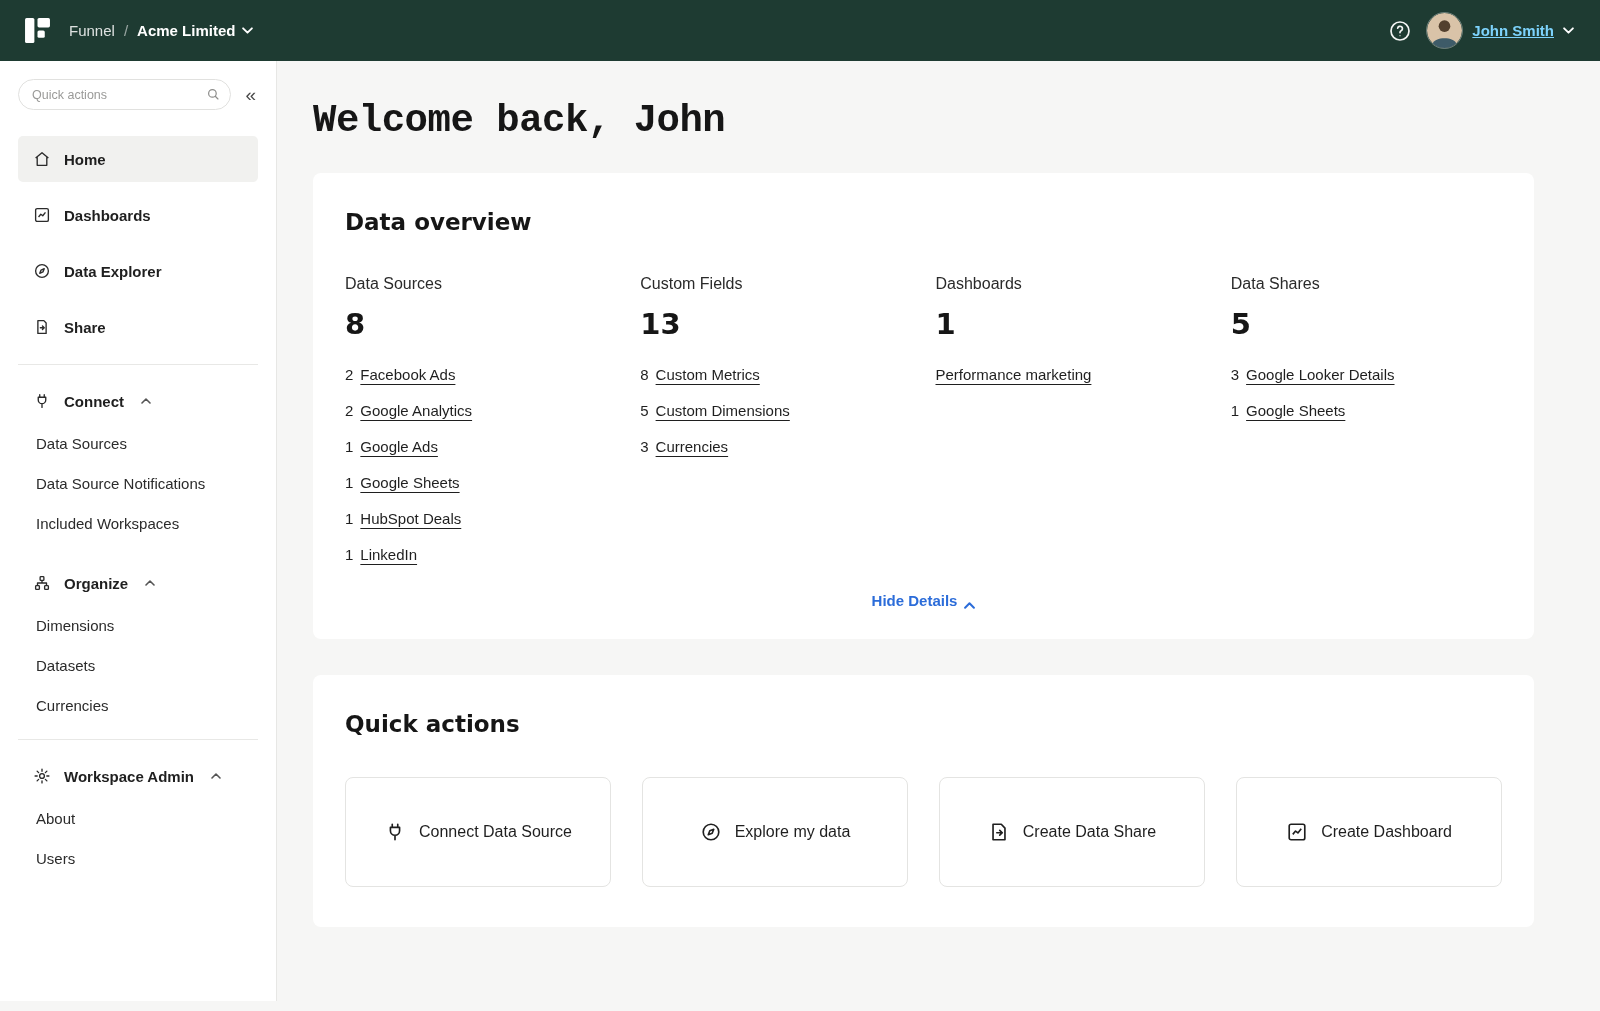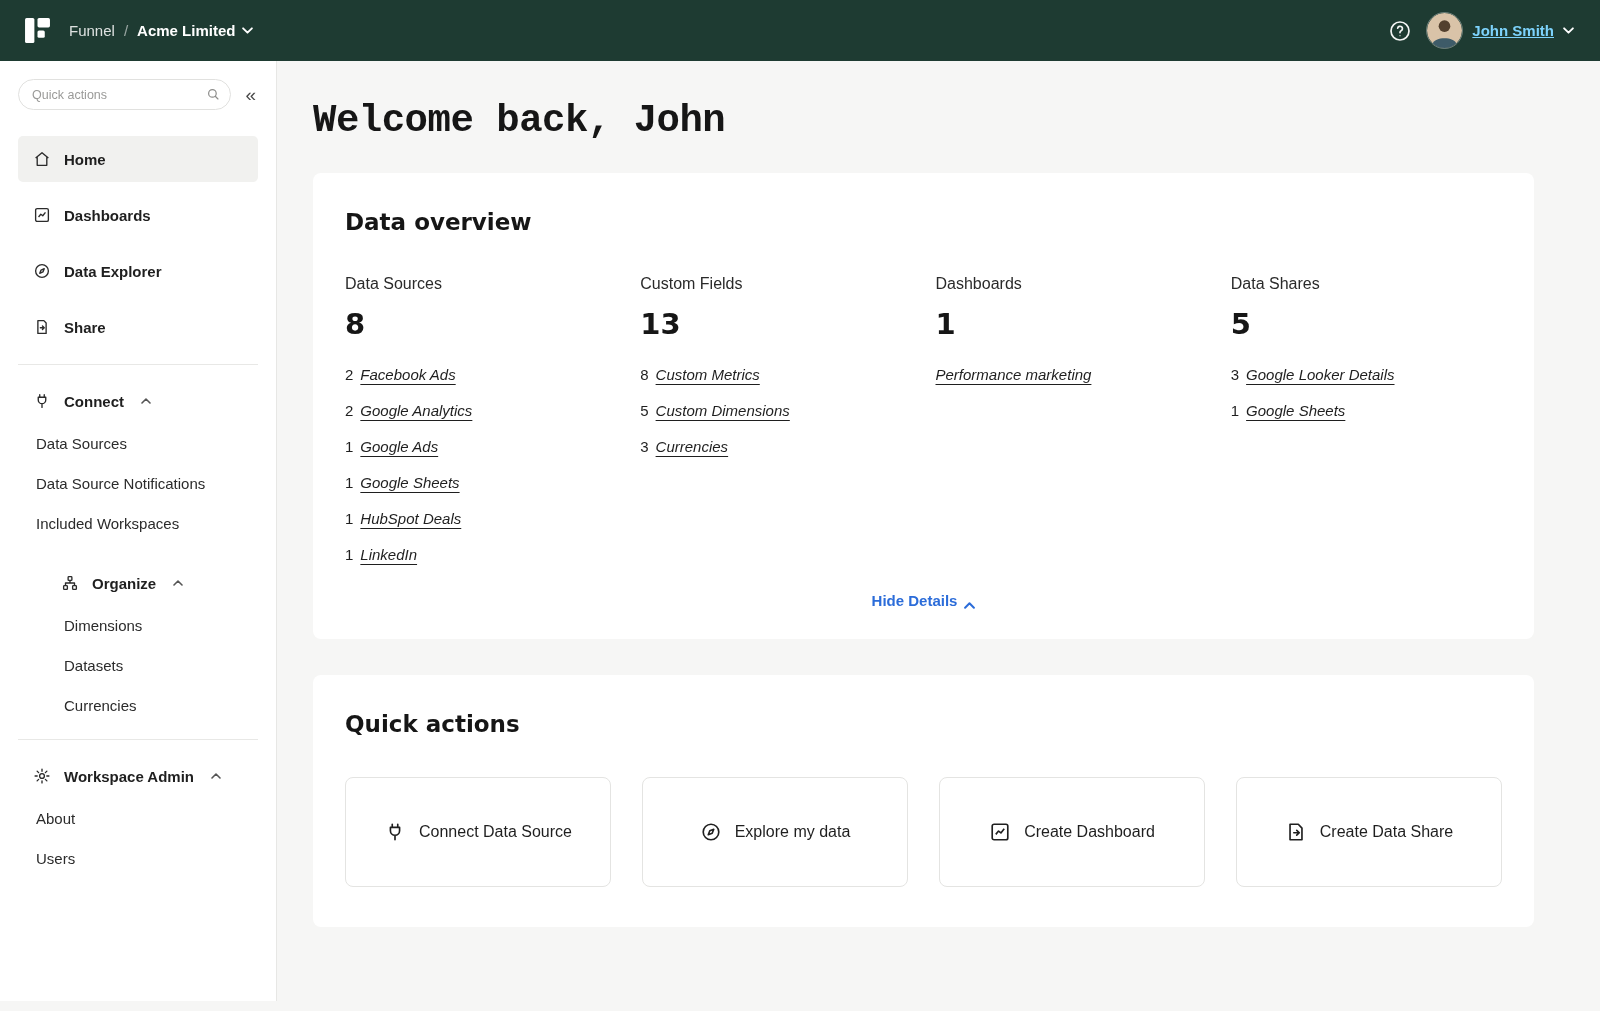--- a/index.html
+++ b/index.html
@@ -61,7 +61,7 @@
   .ov-link { display:block; margin-bottom:19px; font-size:15px; color:#1f1f1f; text-decoration:none; cursor:pointer; }
   .ov-num { margin-right:7px; }
   .ov-num:empty { margin:0; }
-  .ov-text { text-decoration:underline; text-underline-offset:4px; text-decoration-thickness:1px;font-style:italic; }
+  .ov-text { text-decoration:underline; text-underline-offset:4px; text-decoration-thickness:1px; }
 
   .hide-details { display:flex; justify-content:center; align-items:flex-end; gap:7px; margin-top:10px; color:#2b6cd9; font-weight:700; font-size:15px; cursor:pointer; }
   .hide-details svg { transform:rotate(180deg); }

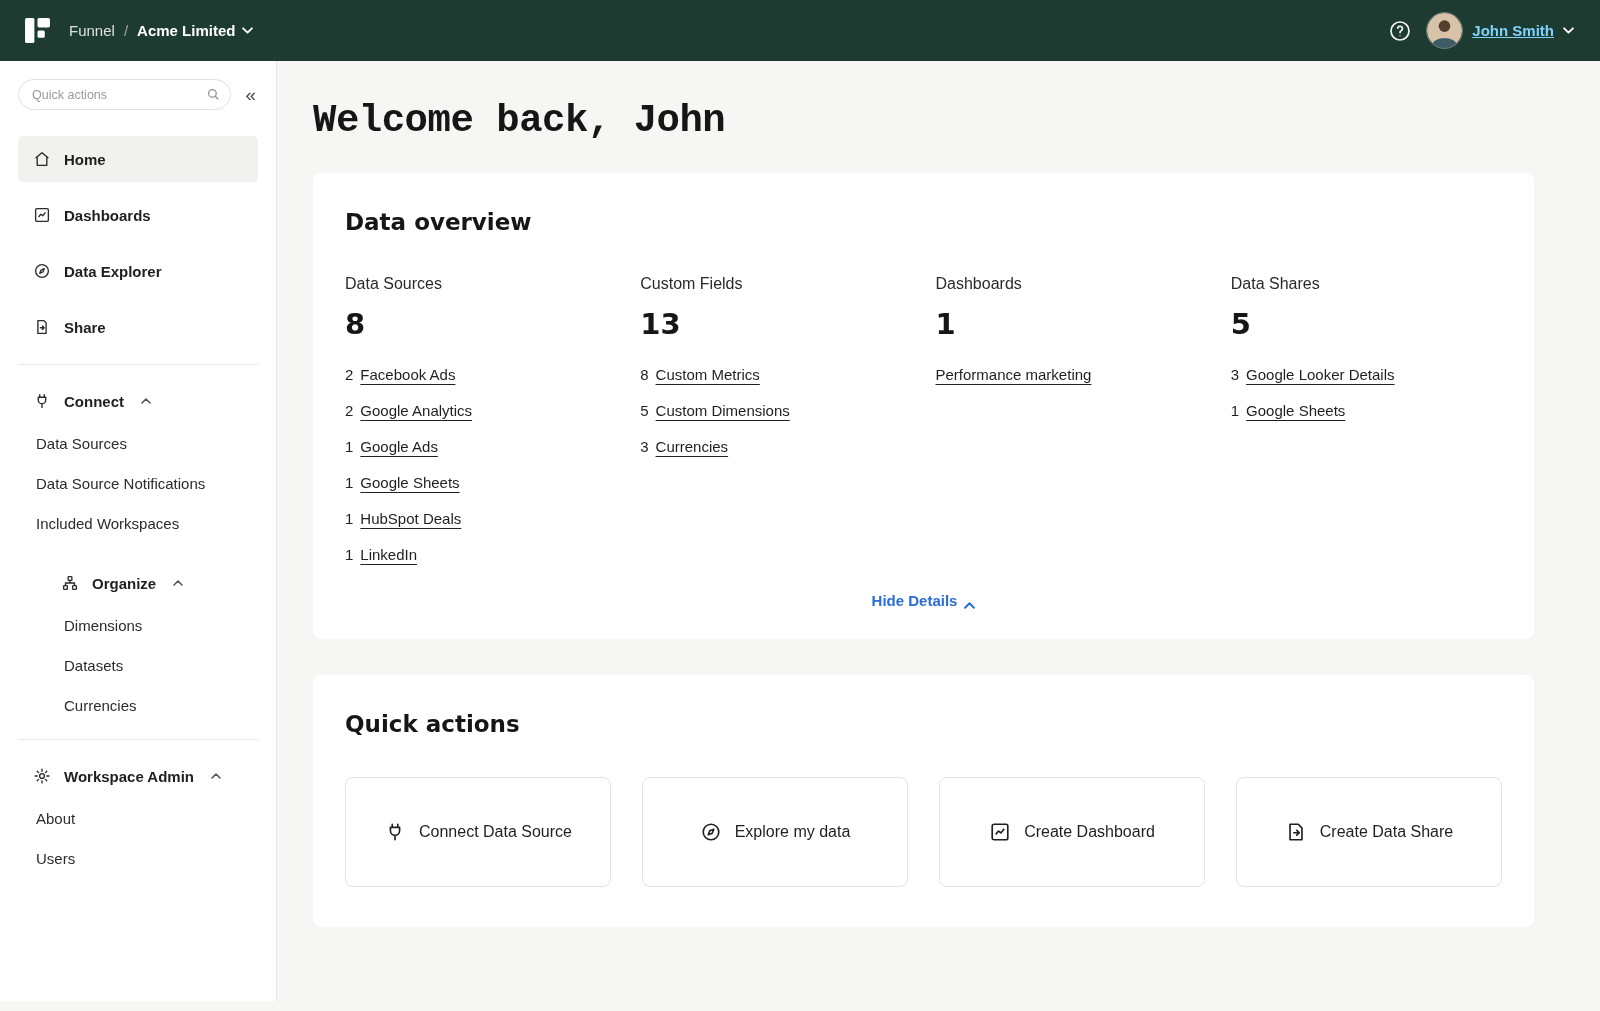--- a/index.html
+++ b/index.html
@@ -41,7 +41,7 @@
   .side-divider { border:none; border-top:1px solid #e8e8e6; margin:14px 18px; }
 
   .side-section { margin-top:4px; }
-  .side-section + .side-section { margin-top:18px;padding-left:28px; }
+  .side-section + .side-section { margin-top:18px; }
   .section-head { display:flex; align-items:center; gap:13px; height:44px; padding:0 18px 0 33px; font-size:15px; font-weight:700; cursor:pointer; }
   .section-head .icn { display:flex; color:#2b2b2b; }
   .section-head svg.chev { margin-left:4px; color:#555; }

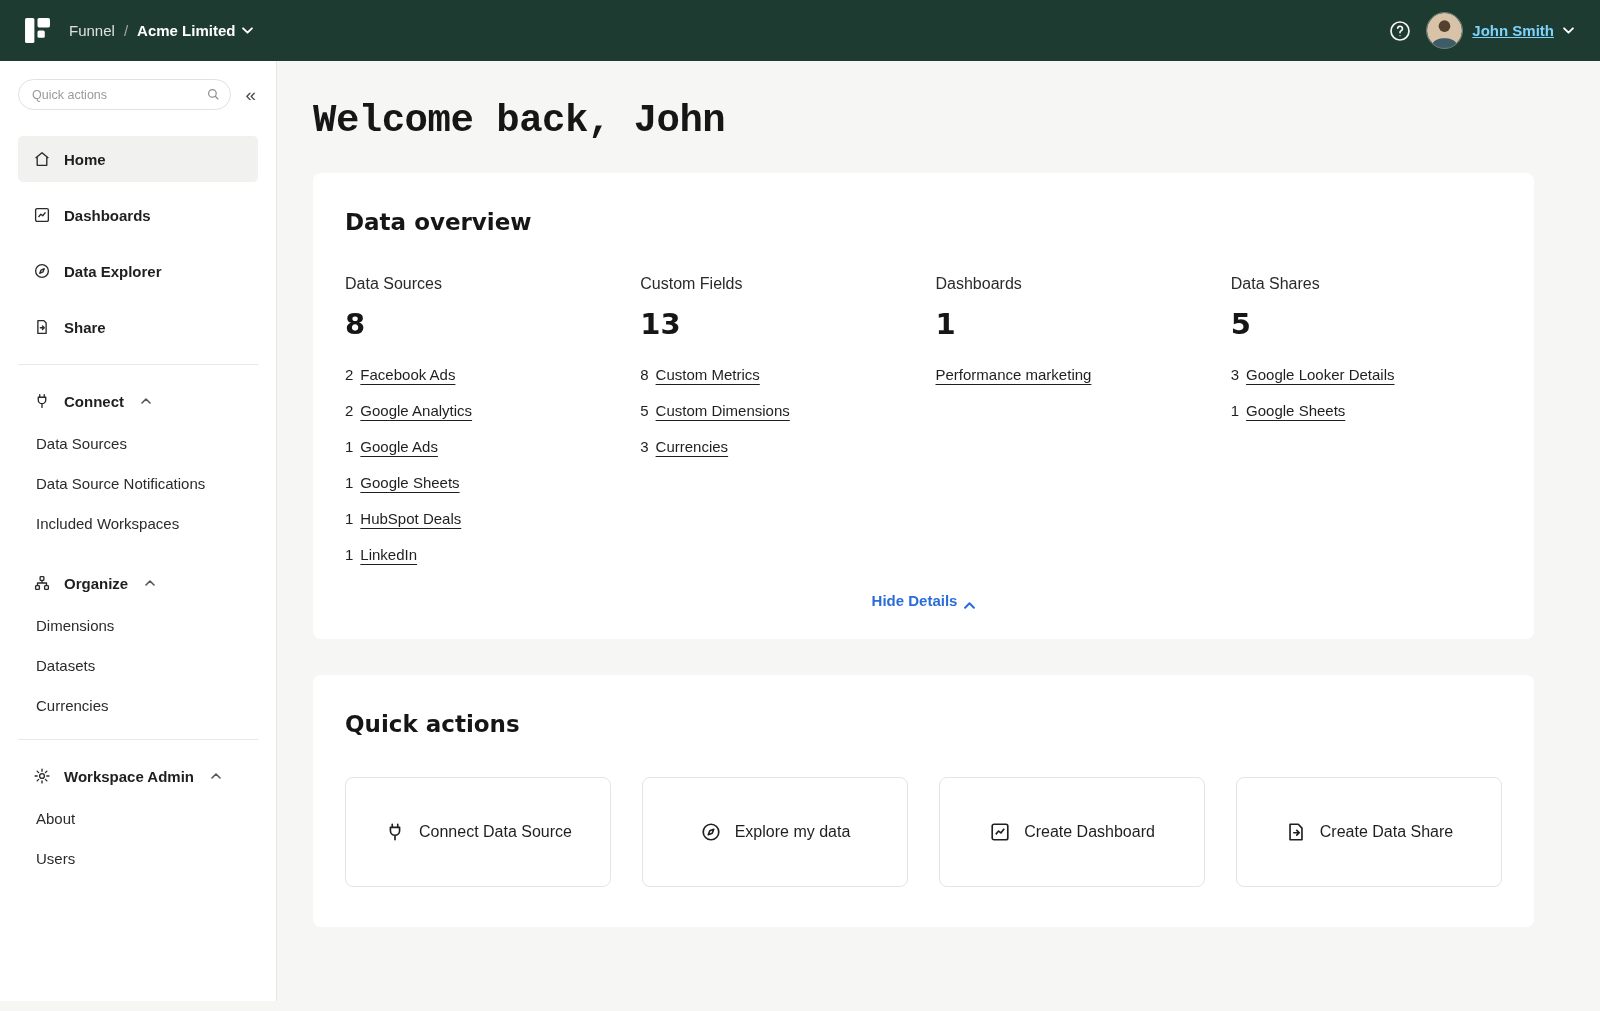--- a/index.html
+++ b/index.html
@@ -299,21 +299,21 @@
         <button class="qa-btn">
           <span class="icn">
               <svg viewBox="0 0 24 24" width="22" height="22" fill="none" stroke="currentColor" stroke-width="1.8" stroke-linejoin="round">
+                <path d="M5.5 3.5h9l4 4.2V20.5h-13z"></path>
+                <path d="M9.6 12.8h6M12.8 10.2 15.6 12.8 12.8 15.4" stroke-linecap="round"></path>
+              </svg>
+            </span>
+          <span>Create Data Share</span>
+        </button>
+        <button class="qa-btn">
+          <span class="icn">
+              <svg viewBox="0 0 24 24" width="22" height="22" fill="none" stroke="currentColor" stroke-width="1.8" stroke-linejoin="round">
                 <rect x="3.5" y="3.5" width="17" height="17" rx="2"></rect>
                 <path d="M7.4 14.6l3-3.6 2.6 2 3.6-4.6"></path>
               </svg>
             </span>
           <span>Create Dashboard</span>
         </button>
-        <button class="qa-btn">
-          <span class="icn">
-              <svg viewBox="0 0 24 24" width="22" height="22" fill="none" stroke="currentColor" stroke-width="1.8" stroke-linejoin="round">
-                <path d="M5.5 3.5h9l4 4.2V20.5h-13z"></path>
-                <path d="M9.6 12.8h6M12.8 10.2 15.6 12.8 12.8 15.4" stroke-linecap="round"></path>
-              </svg>
-            </span>
-          <span>Create Data Share</span>
-        </button>
       </div>
     </section>
   </main>

